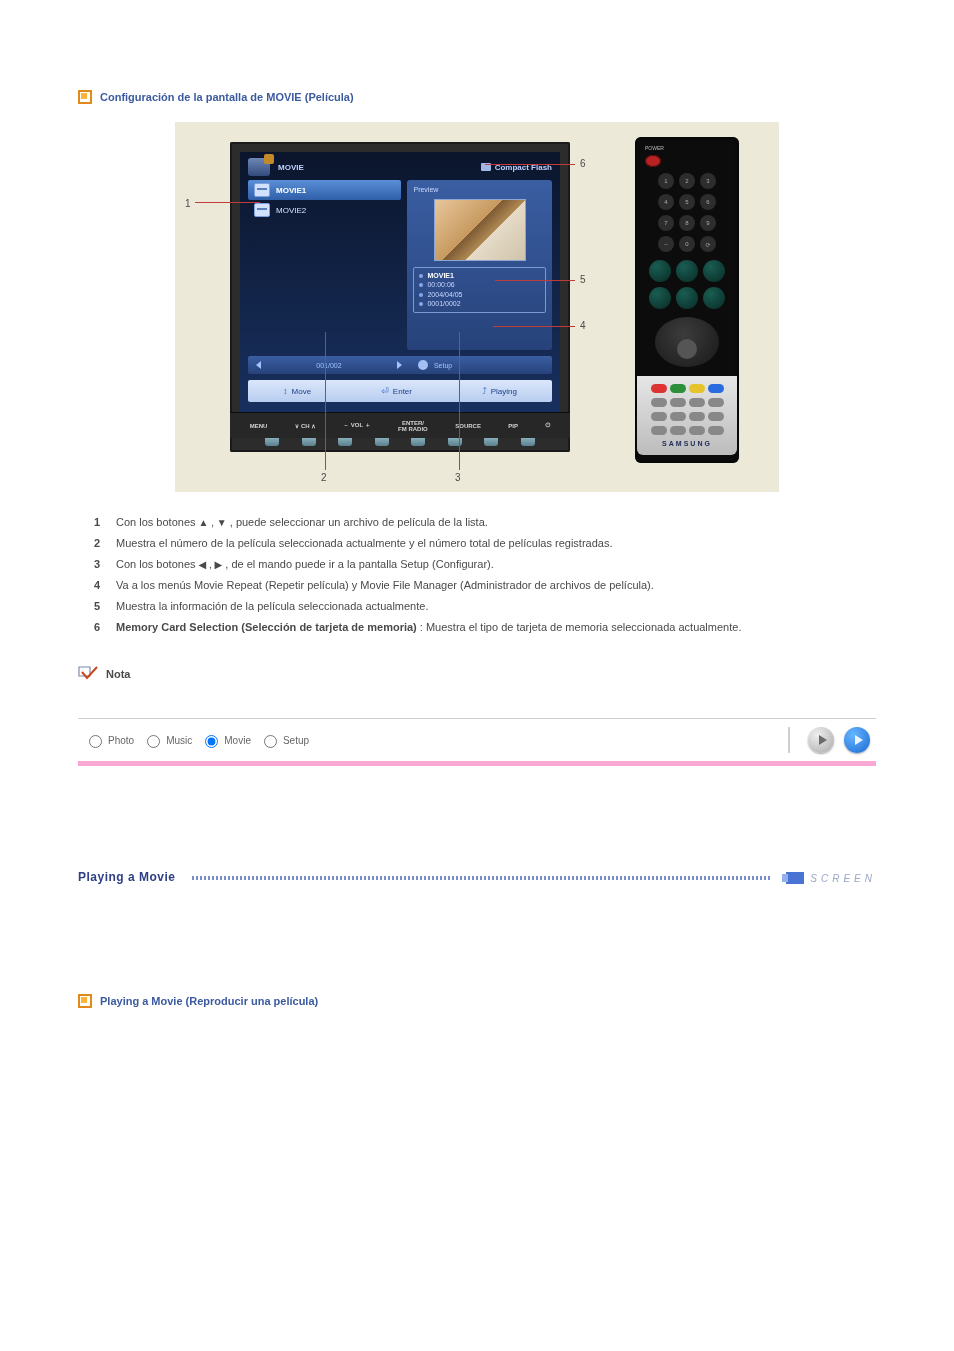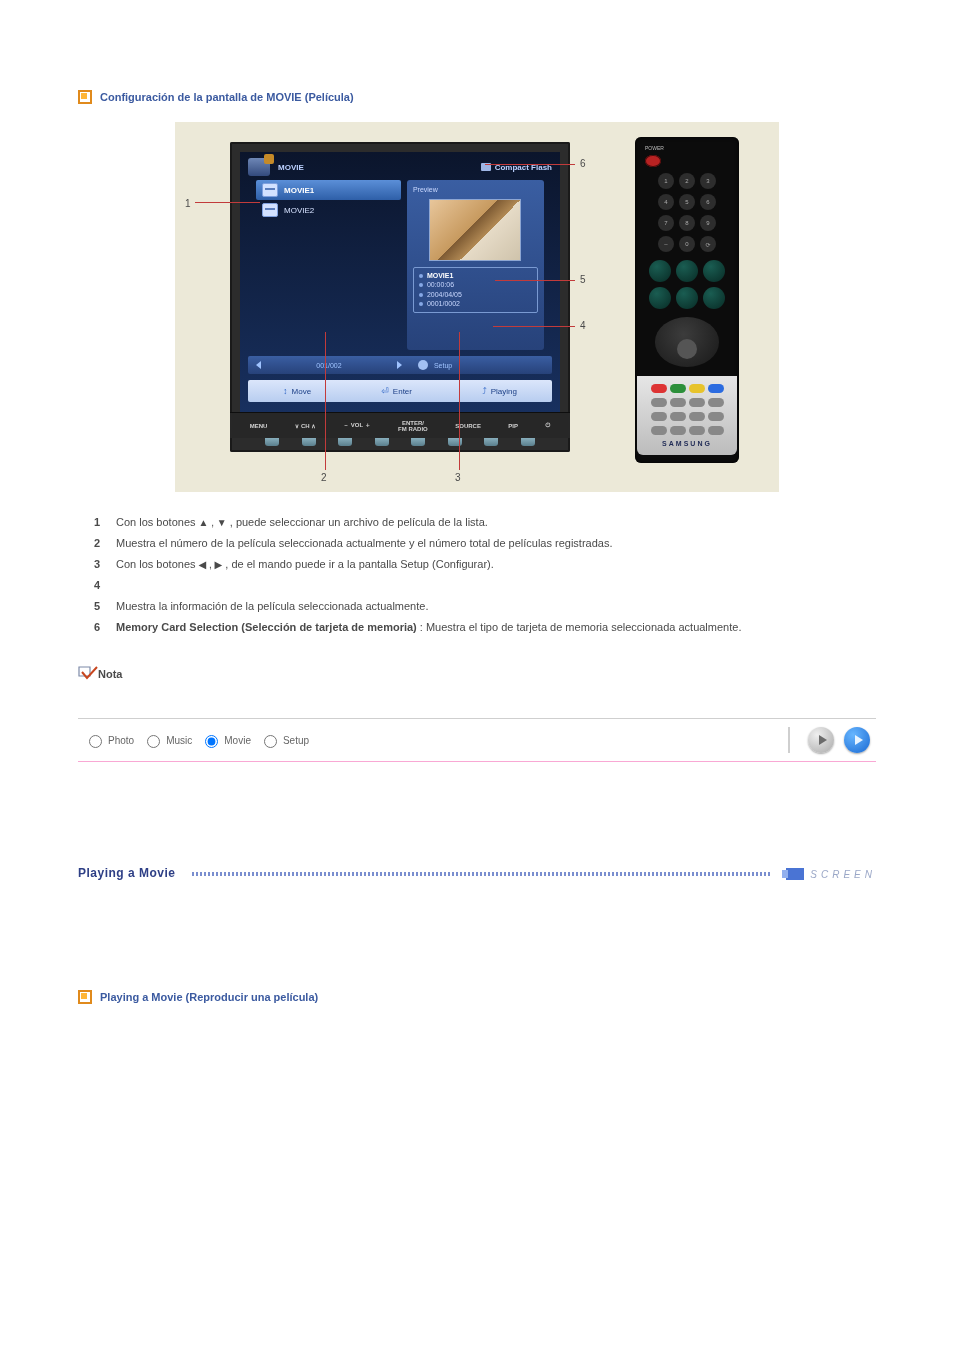--- a/index.html
+++ b/index.html
@@ -96,7 +96,7 @@
   .scr-body {
     display: flex;
     gap: 6px;
-    padding: 0 16px;
+    padding: 0 8px;
     height: 170px;
   }
   .scr-list {

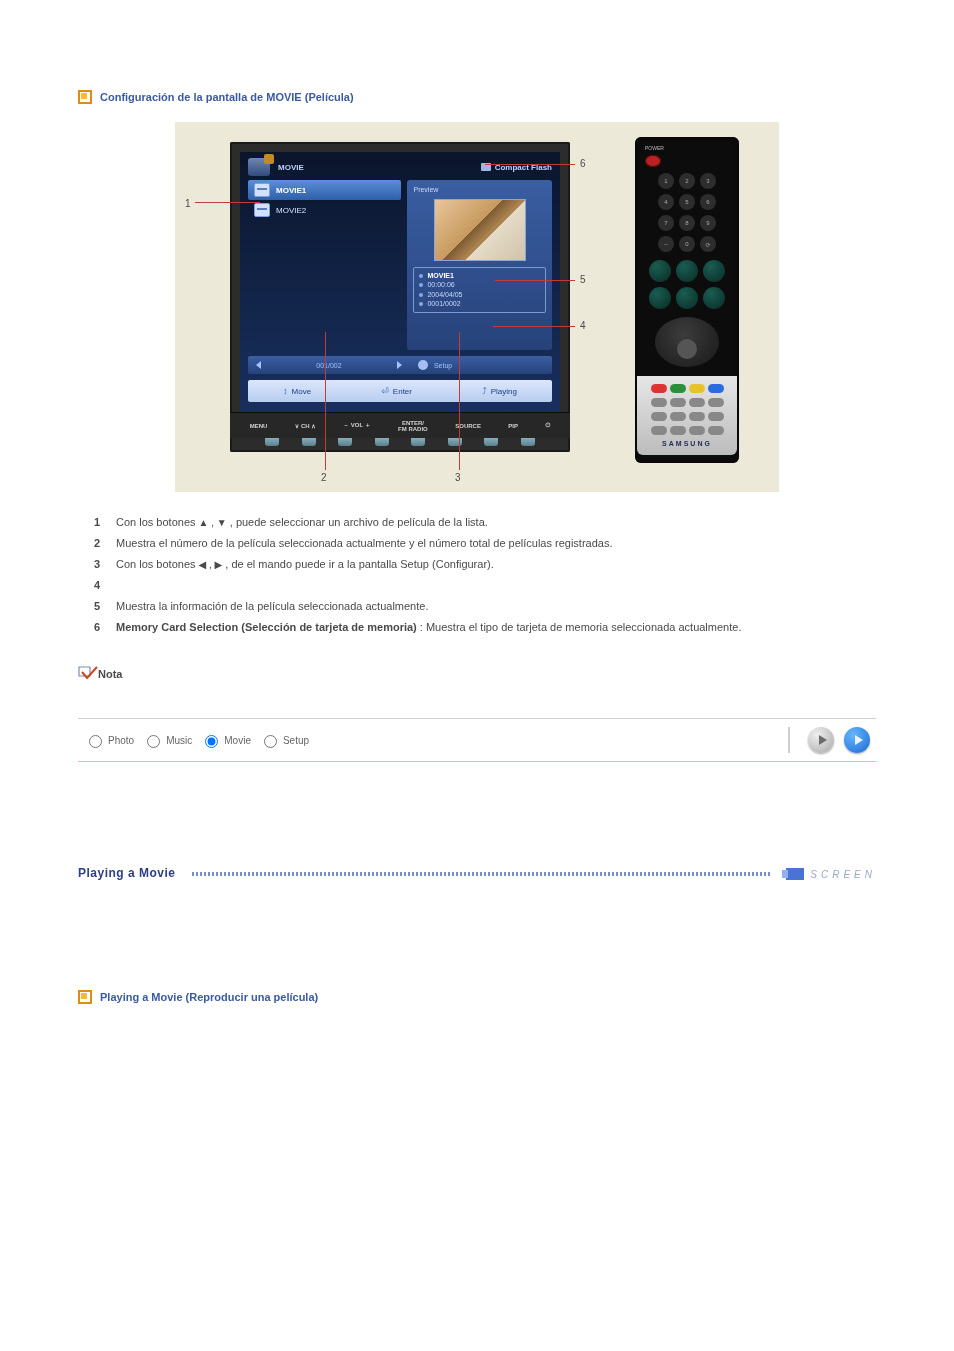--- a/index.html
+++ b/index.html
@@ -556,6 +556,7 @@
     </div>
     <div class="item">
       <span class="num">4</span>
+      <span>Va a los menús Movie Repeat (Repetir película) y Movie File Manager (Administrador de archivos de película).</span>
     </div>
     <div class="item">
       <span class="num">5</span>

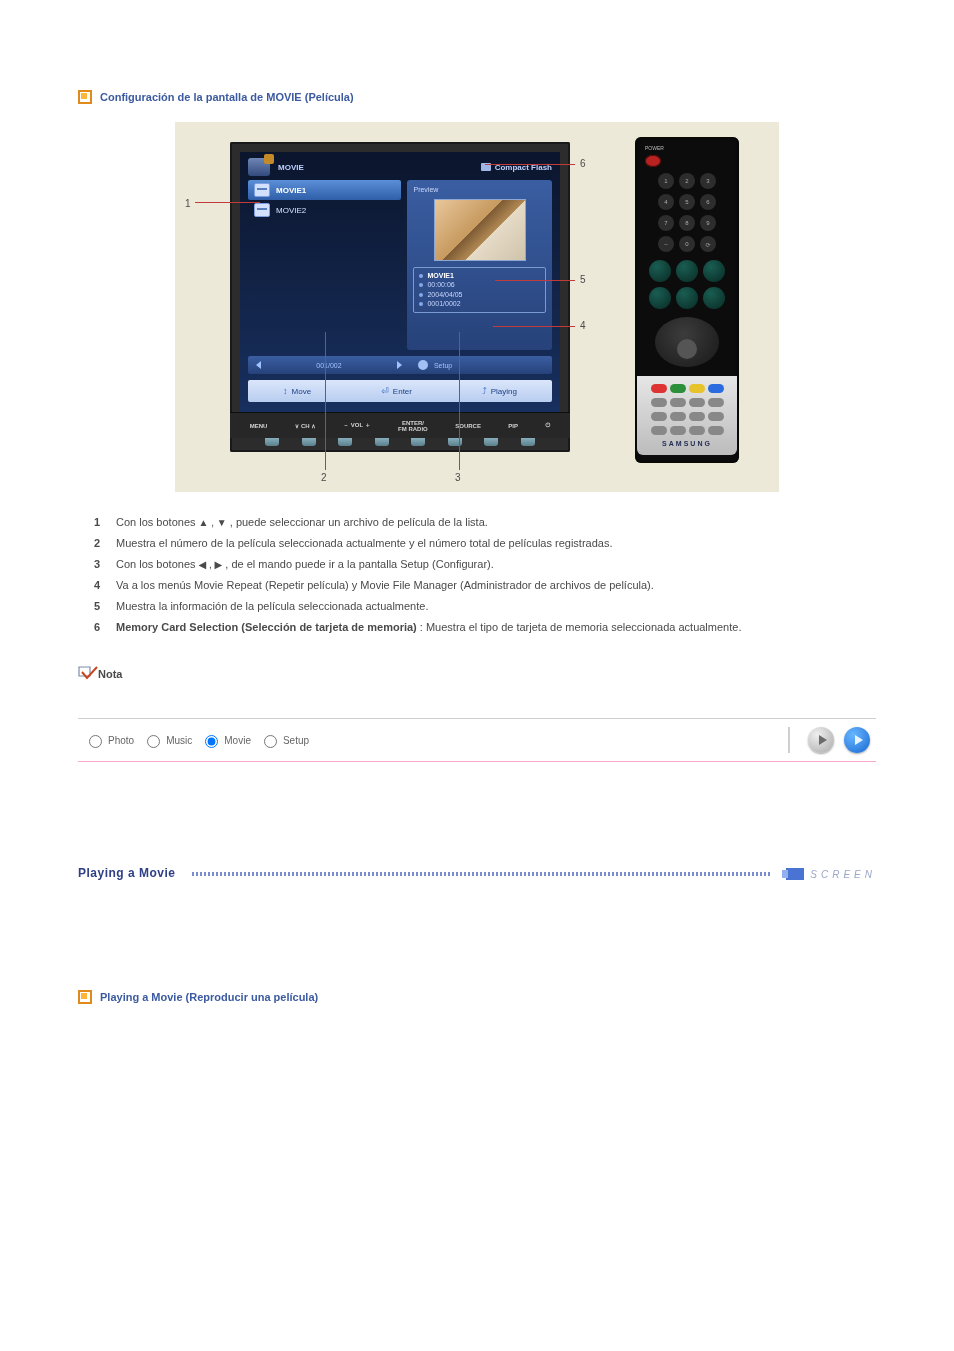--- a/index.html
+++ b/index.html
@@ -268,7 +268,7 @@
 
   
   .note-block { margin-top: 30px; }
-  .note-row{ display:flex;align-items:center;}
+  .note-row{ display:flex;gap:8px;align-items:center;}
   .note-check {
     width: 20px; height: 16px;
     position:relative;

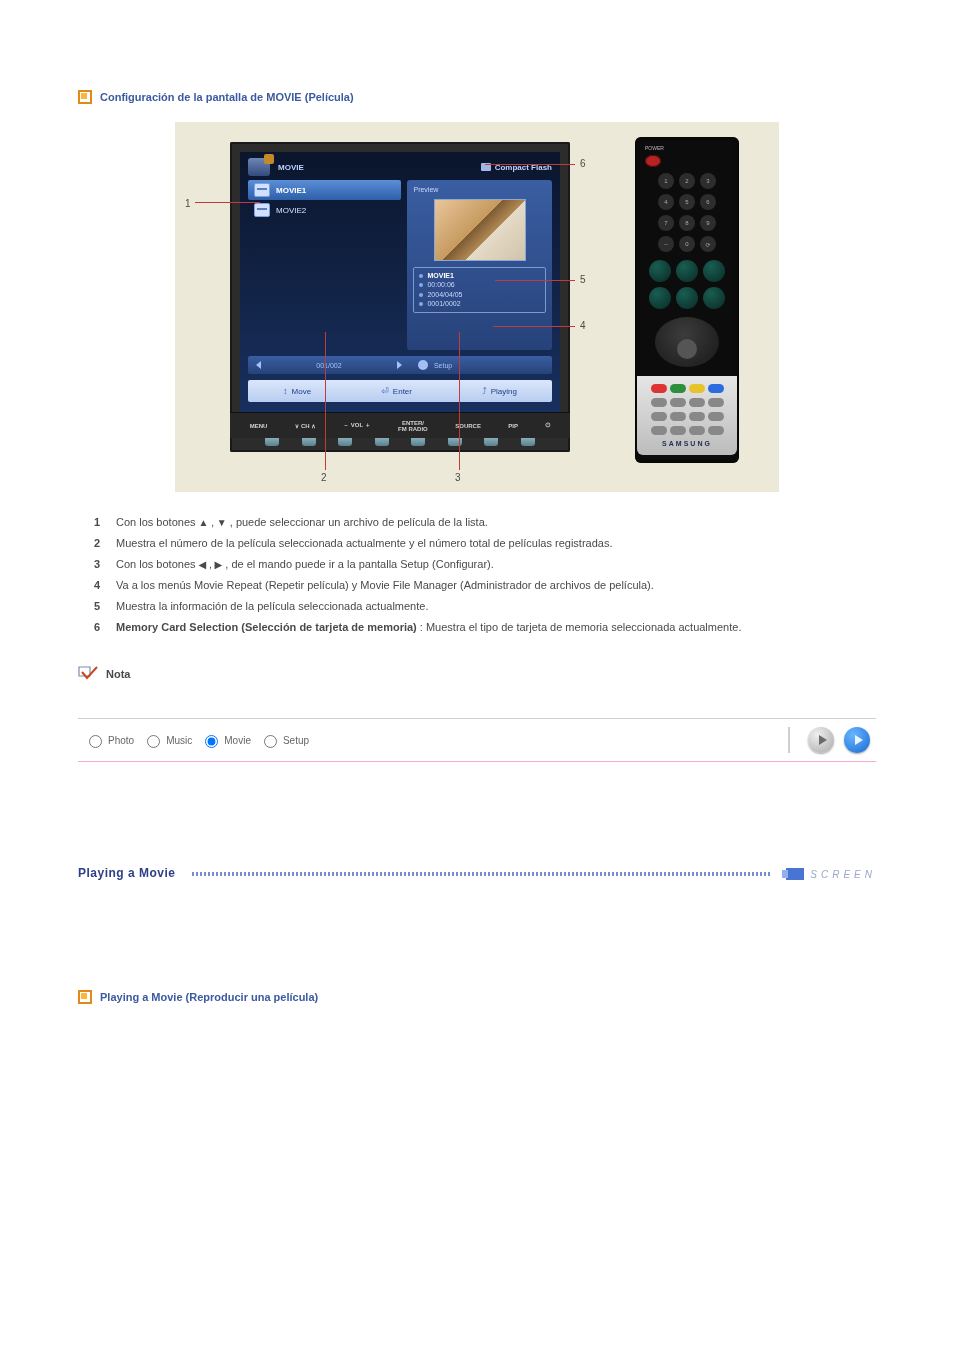--- a/index.html
+++ b/index.html
@@ -284,7 +284,7 @@
     display: flex;
     align-items: center;
     border-top: 1px solid #cfcfcf;
-    border-bottom: 1px solid #f9a8d4;
+    border-bottom: 5px solid #f9a8d4;
     padding: 8px 6px;
     gap: 8px;
   }

